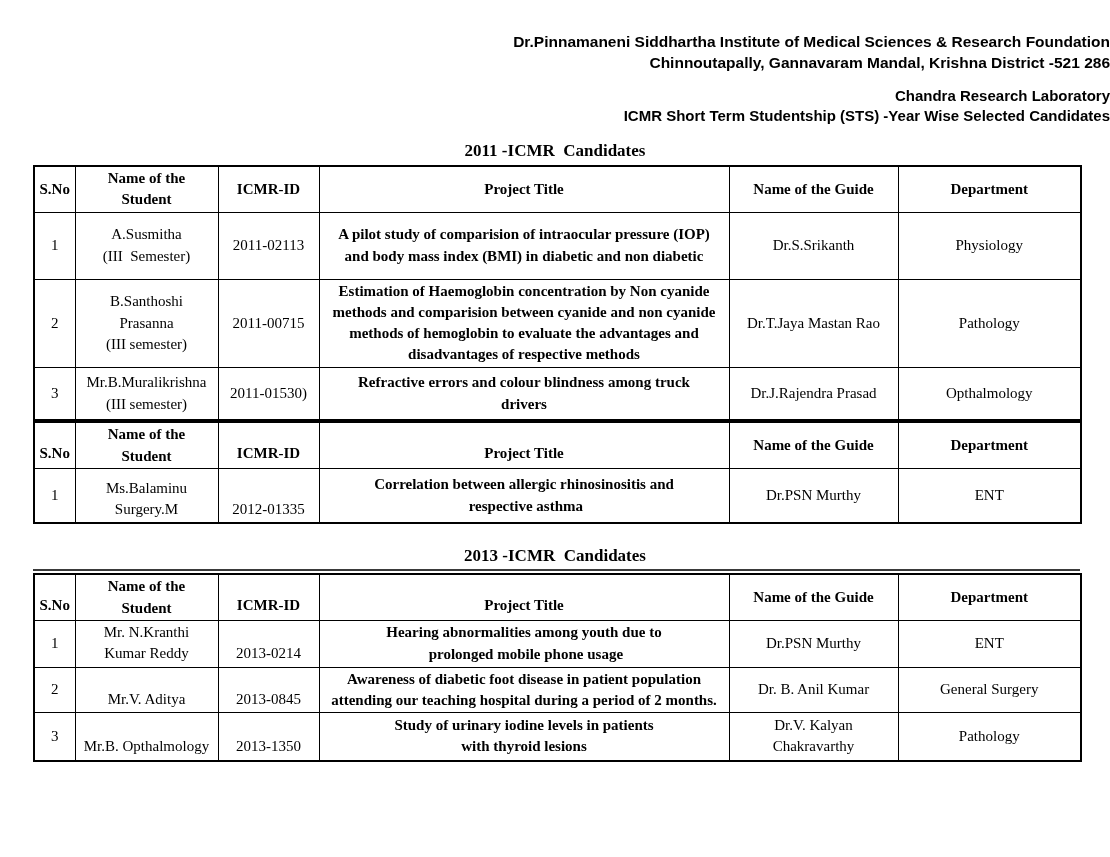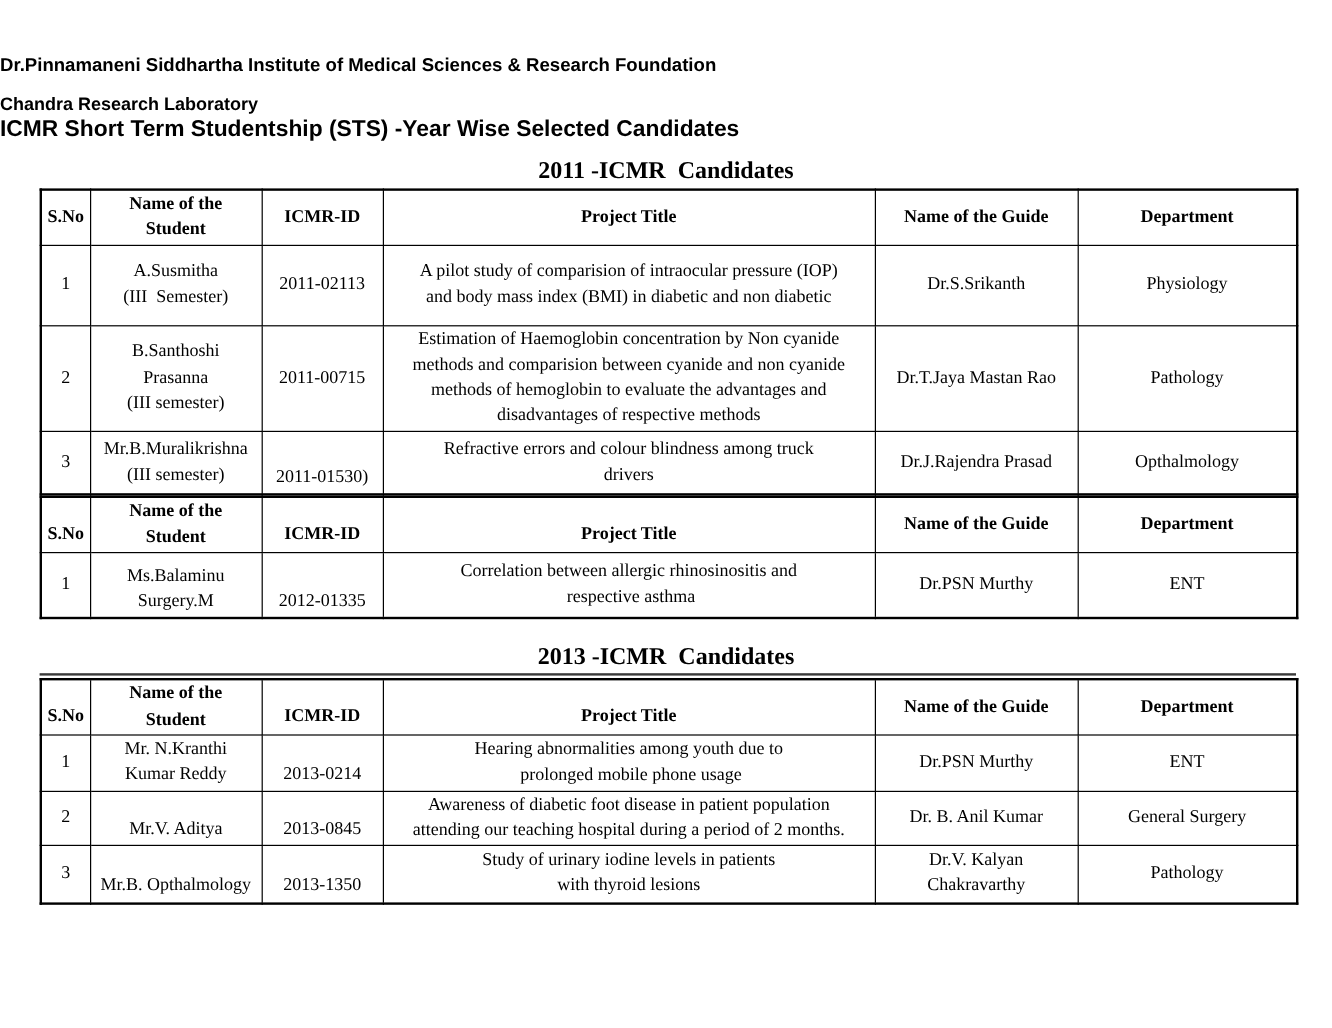--- a/index.html
+++ b/index.html
@@ -13,10 +13,10 @@
     font-family: "Liberation Serif", serif;
   }
   .doc-header {
-    text-align: left;
+    text-align: right;
     font-family: "Liberation Sans", sans-serif;
     font-weight: bold;
-    padding-top: 44px;
+    padding-top: 31px;
   }
   .inst-name, .inst-addr { font-size: 15.5px; line-height: 21px; }
   .lab-name   { font-size: 15px;   line-height: 20px; margin-top: 13px; }

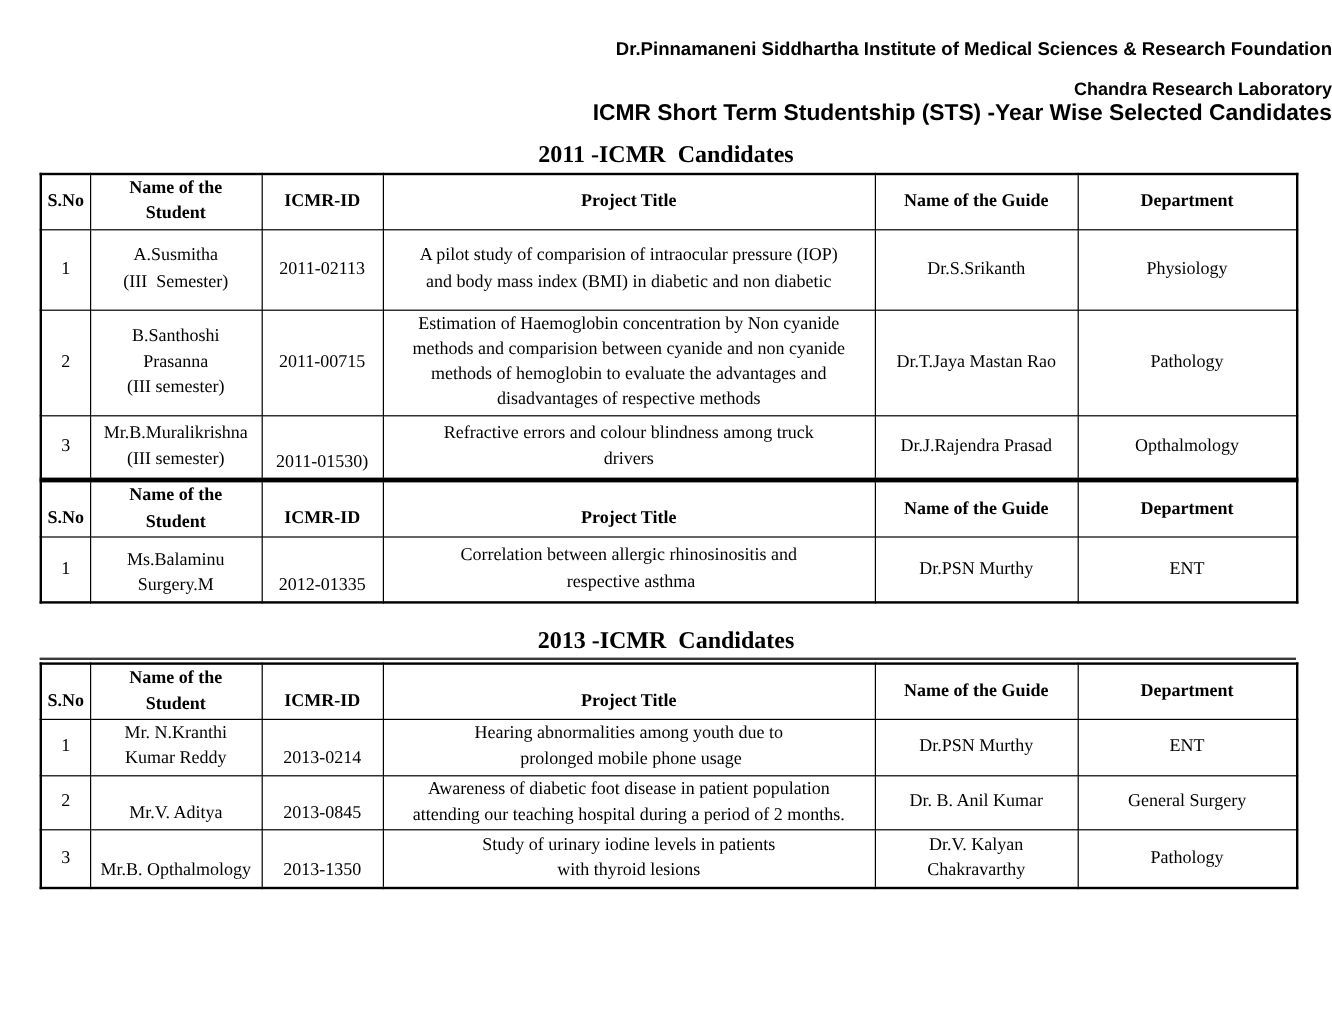--- a/index.html
+++ b/index.html
@@ -79,6 +79,7 @@
 
 <div class="doc-header">
   <div class="inst-name">Dr.Pinnamaneni Siddhartha Institute of Medical Sciences &amp; Research Foundation</div>
+  <div class="inst-addr">Chinnoutapally, Gannavaram Mandal, Krishna District -521 286</div>
   <div class="lab-name">Chandra Research Laboratory</div>
   <div class="program">ICMR Short Term Studentship (STS) -Year Wise Selected Candidates</div>
 </div>

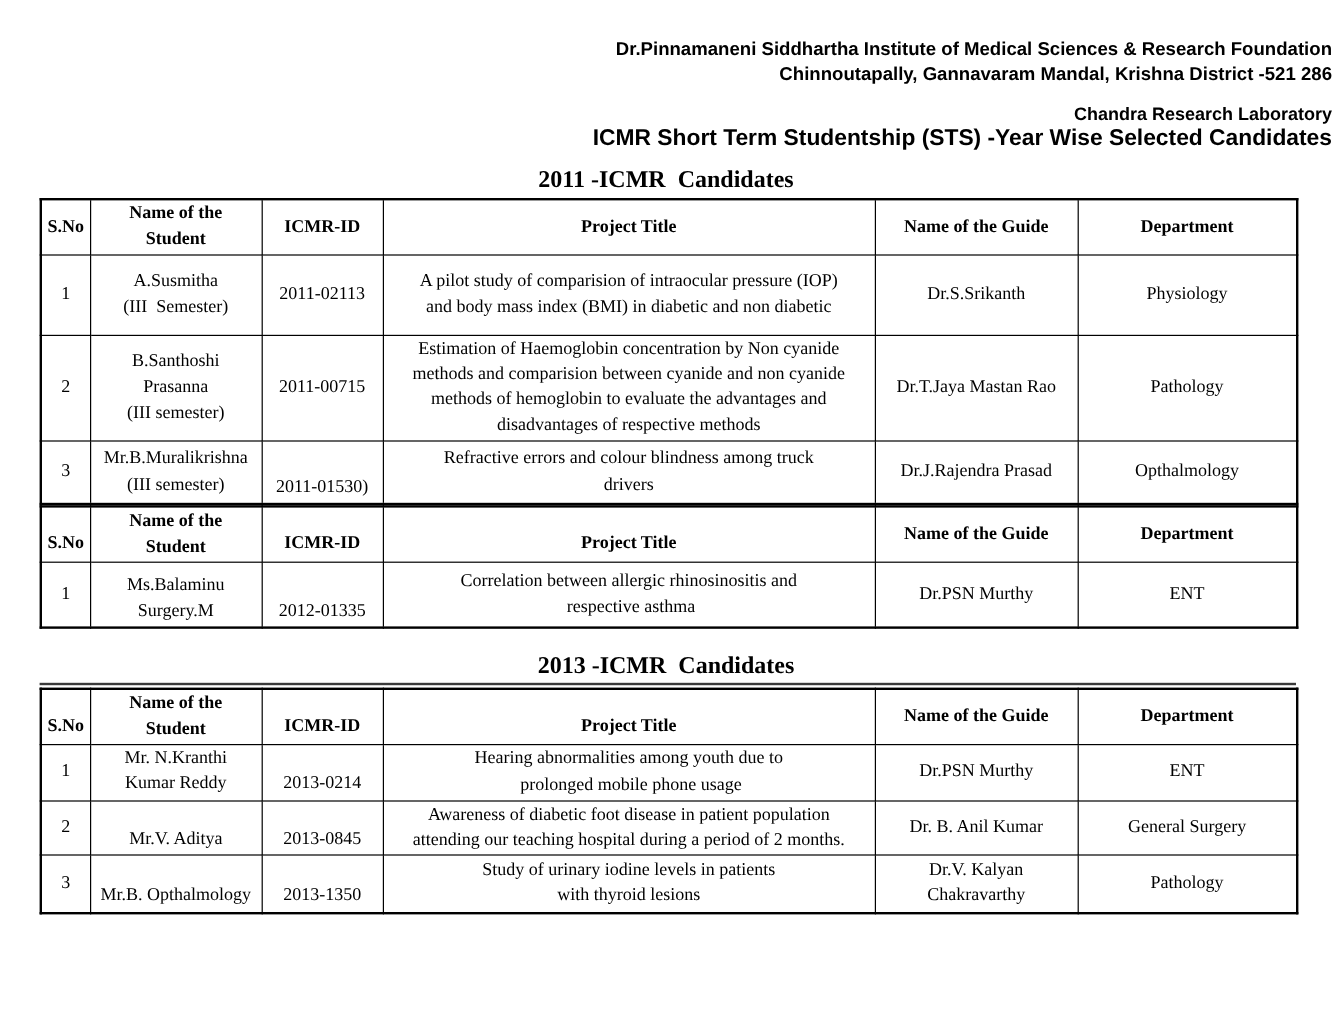--- a/index.html
+++ b/index.html
@@ -20,7 +20,7 @@
   }
   .inst-name, .inst-addr { font-size: 15.5px; line-height: 21px; }
   .lab-name   { font-size: 15px;   line-height: 20px; margin-top: 13px; }
-  .program    { font-size: 19px; line-height: 20px; }
+  .program    { font-size: 15px; line-height: 20px; }
 
   .year-section .section-title {
     font-family: "Liberation Serif", serif;

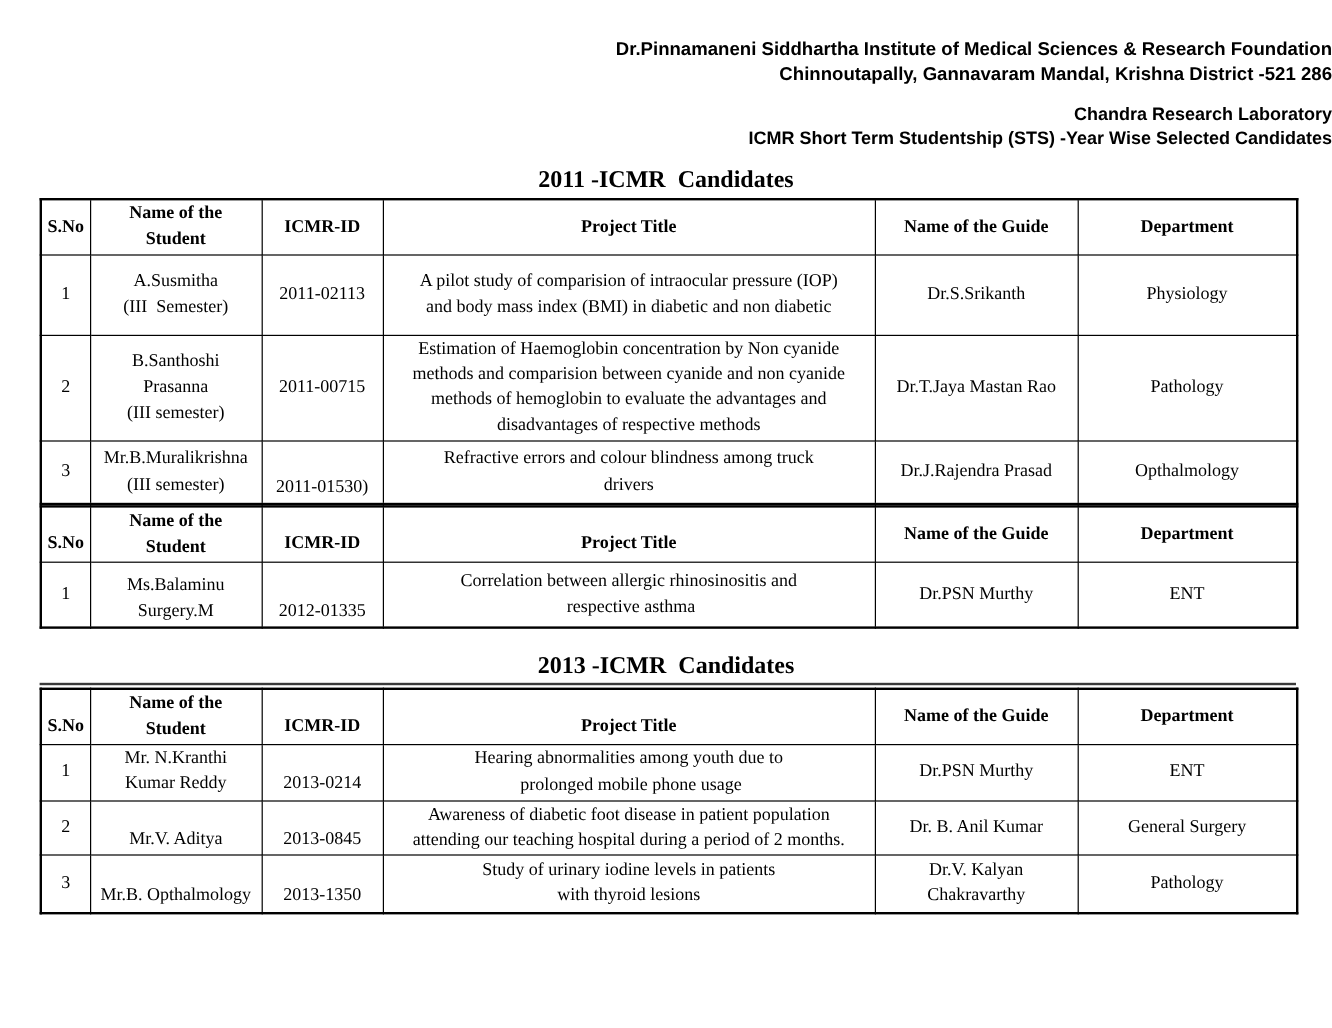--- a/index.html
+++ b/index.html
@@ -25,7 +25,7 @@
   .year-section .section-title {
     font-family: "Liberation Serif", serif;
     font-weight: bold;
-    font-size: 20px;
+    font-size: 17px;
     line-height: 19px;
     text-align: center;
     white-space: pre;

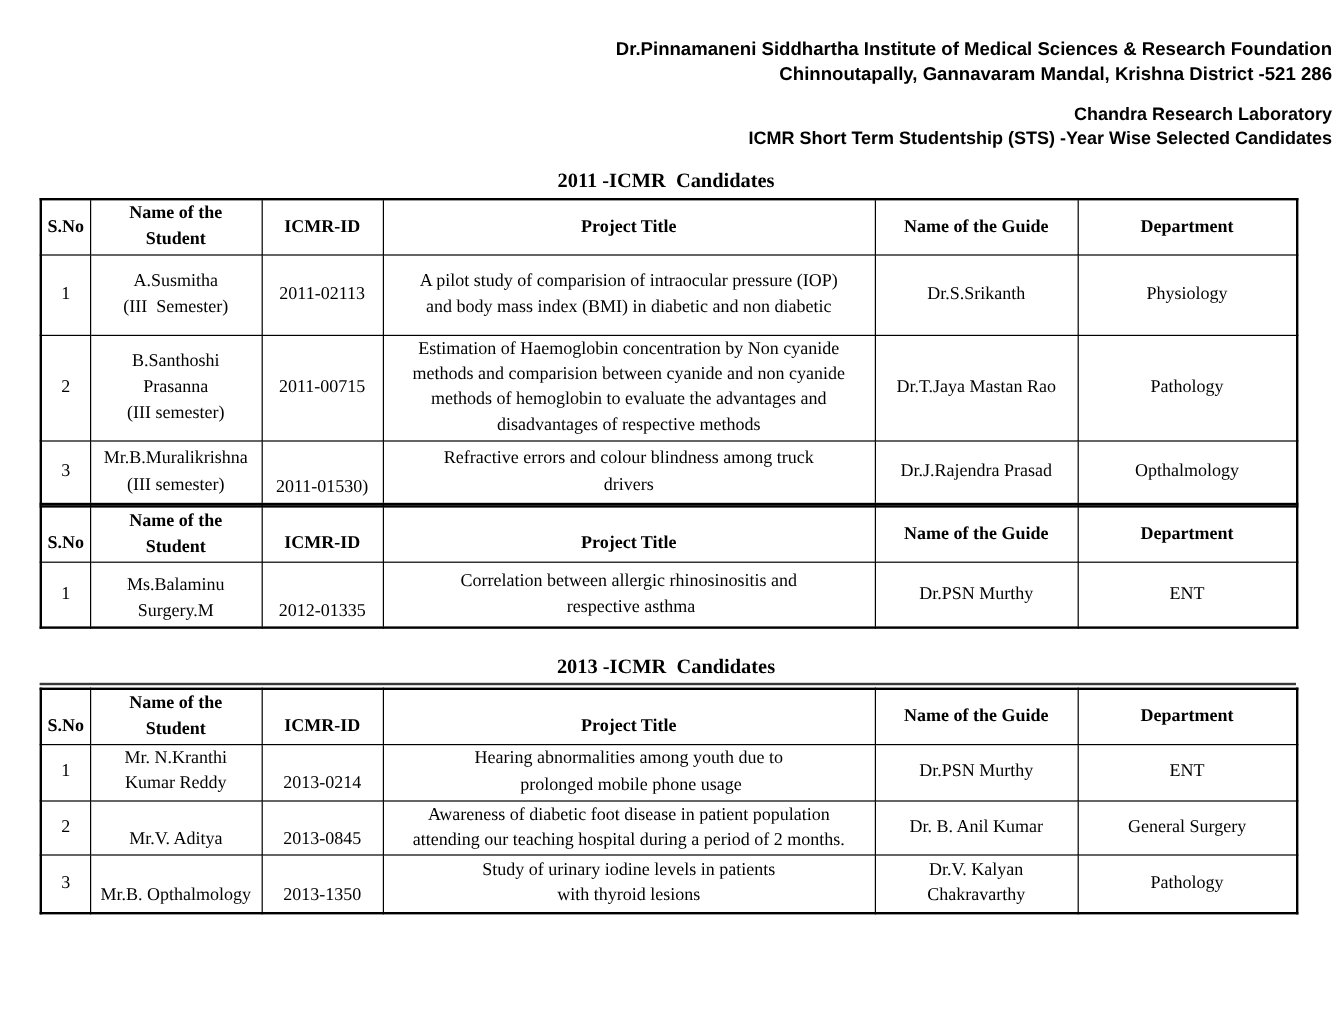--- a/index.html
+++ b/index.html
@@ -60,7 +60,7 @@
     text-align: center;
     vertical-align: middle;
   }
-  td.c-project { text-align: left; }
+  td.c-project { text-align: left; font-weight: bold; }
   td.c-sno { vertical-align: bottom; padding-bottom: 3px; }
 
   

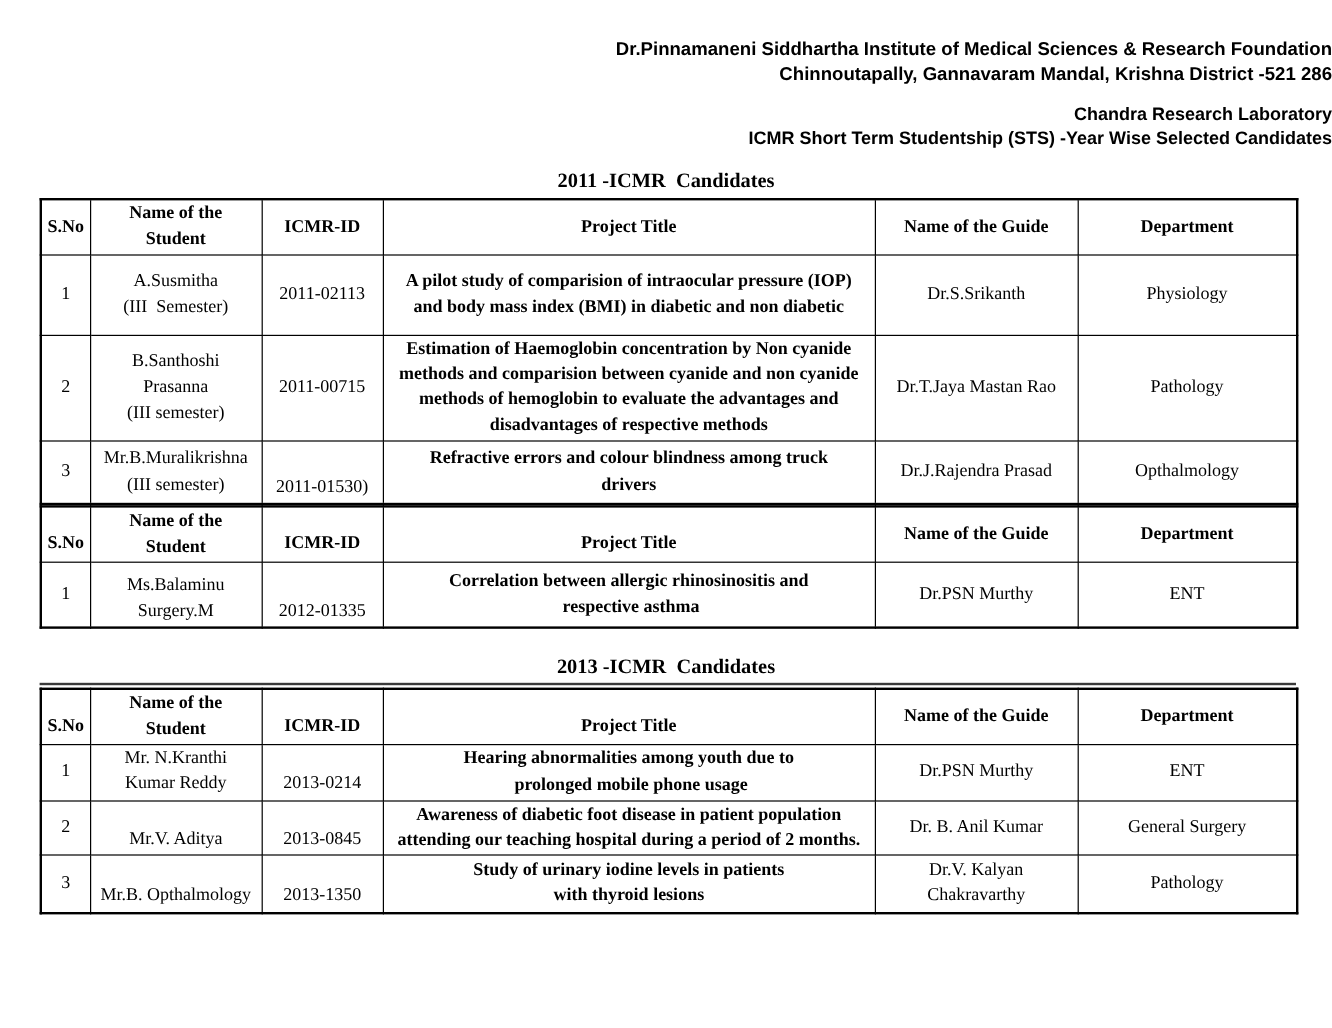--- a/index.html
+++ b/index.html
@@ -67,7 +67,7 @@
   .t1 td.c-student, .t2 td.c-student,
   .t1 td.c-icmr,    .t2 td.c-icmr { vertical-align: bottom; padding-bottom: 2px; }
   
-  .t0 tbody tr:nth-child(3) td.c-icmr { vertical-align: bottom; padding-bottom: 2px; }
+  .t0 tbody tr:nth-child(3) td.c-icmr { vertical-align: bottom; padding-bottom: 15px; }
 
   
   .t1 th.c-sno, .t2 th.c-sno,

